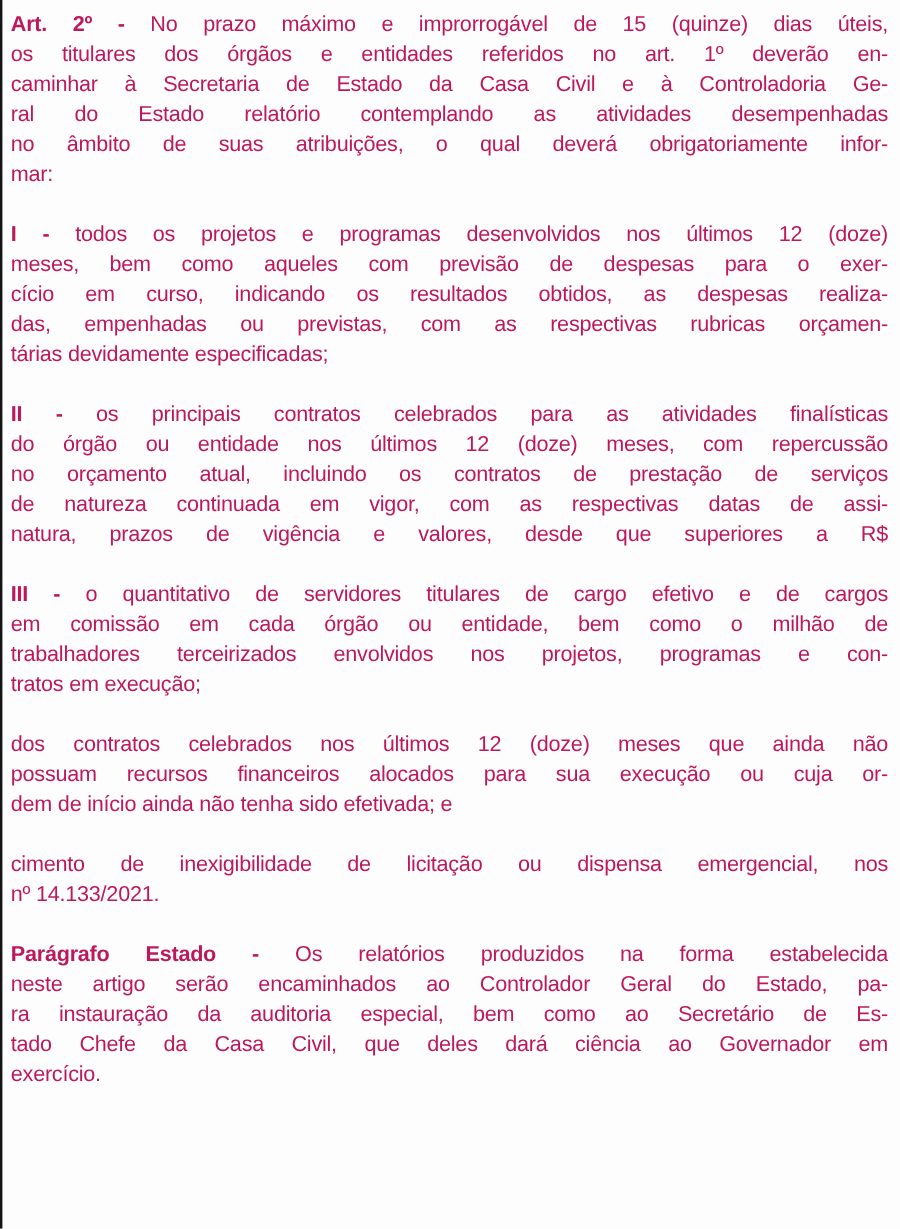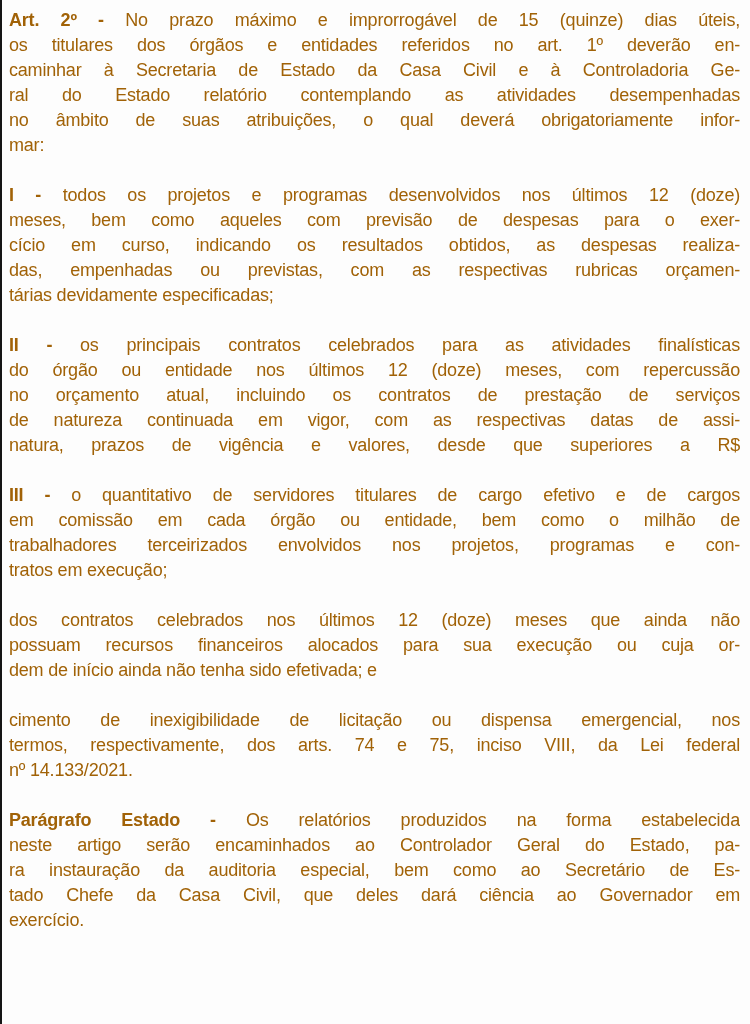--- a/index.html
+++ b/index.html
@@ -18,7 +18,7 @@
     font-size: 18px;
     line-height: 25px;
     letter-spacing: -0.2px;
-    color: #a16207;
+    color: #be185d;
   }
   .edge-line {
     position: absolute;

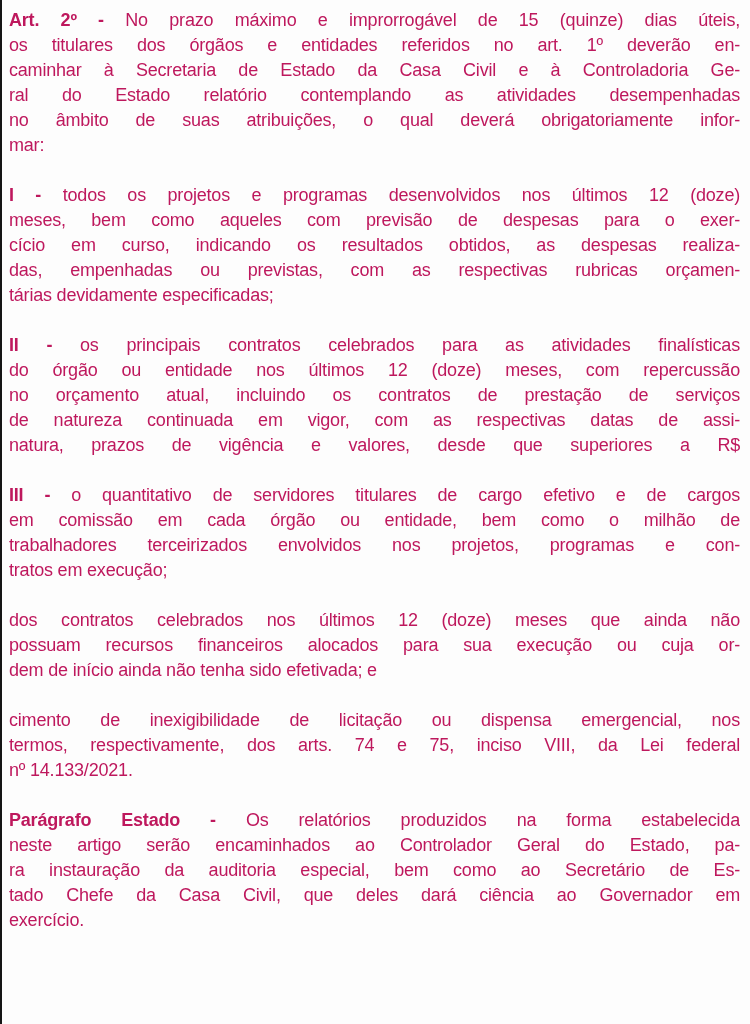--- a/index.html
+++ b/index.html
@@ -88,7 +88,6 @@
       </div>
       <div class="paragraph">
         <div class="line">cimento de inexigibilidade de licitação ou dispensa emergencial, nos</div>
-        <div class="line">termos, respectivamente, dos arts. 74 e 75, inciso VIII, da Lei federal</div>
         <div class="line last">nº 14.133/2021.</div>
       </div>
       <div class="paragraph">

